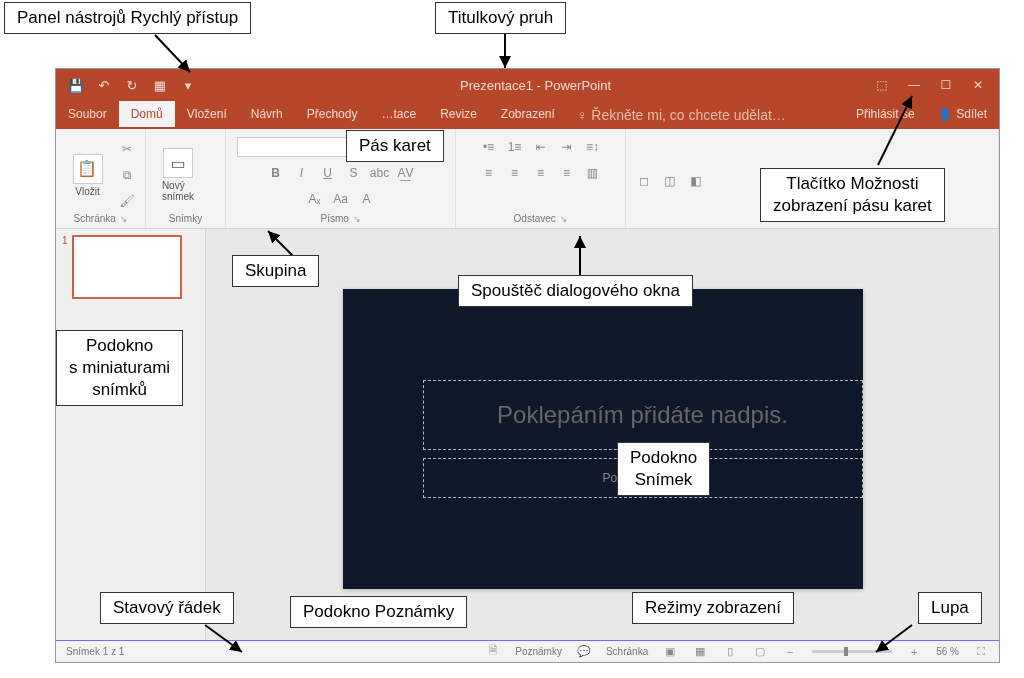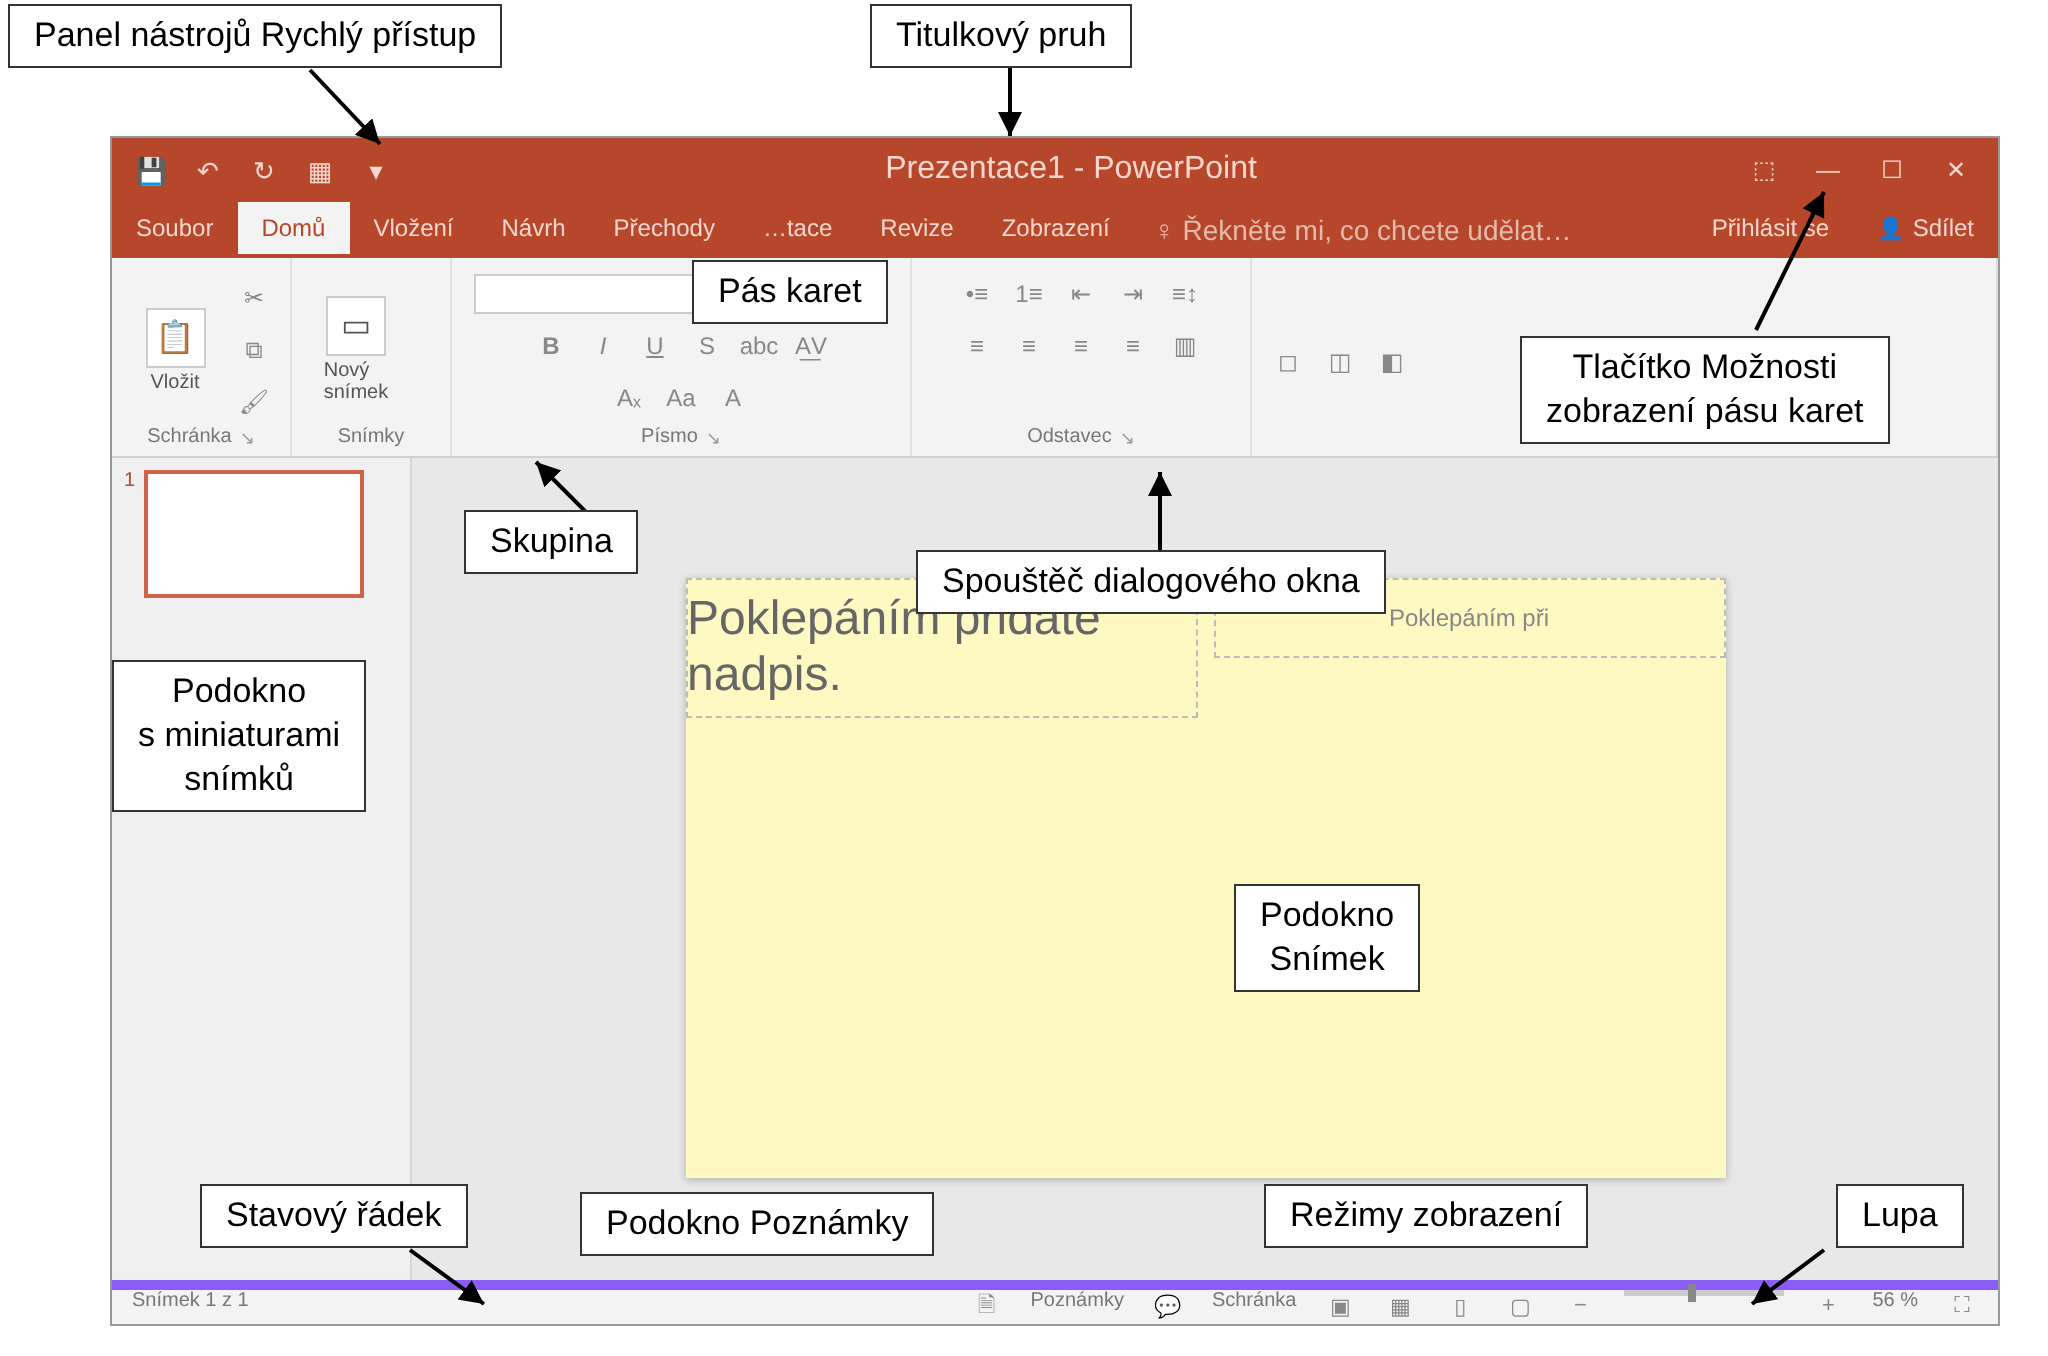--- a/index.html
+++ b/index.html
@@ -11,7 +11,7 @@
   .titlebar { height: 32px; background: #b7472a; display: flex; align-items: center; color: #f7d7cf; font-size: 12px; }
   .qat { display: flex; align-items: center; gap: 12px; padding-left: 12px; }
   .qat .ic { width: 16px; height: 16px; display: flex; align-items: center; justify-content: center; color: #f7d7cf; font-size: 13px; }
-  .titlebar .title { flex: 1; text-align: center; font-size: 16px; }
+  .titlebar .title { flex: 1; text-align: center; font-size: 13px; }
   .winctrl { display: flex; gap: 18px; padding-right: 14px; }
   .winctrl .ic { width: 14px; height: 14px; display:flex; align-items:center; justify-content:center; color:#f7d7cf; font-size:12px;}
 

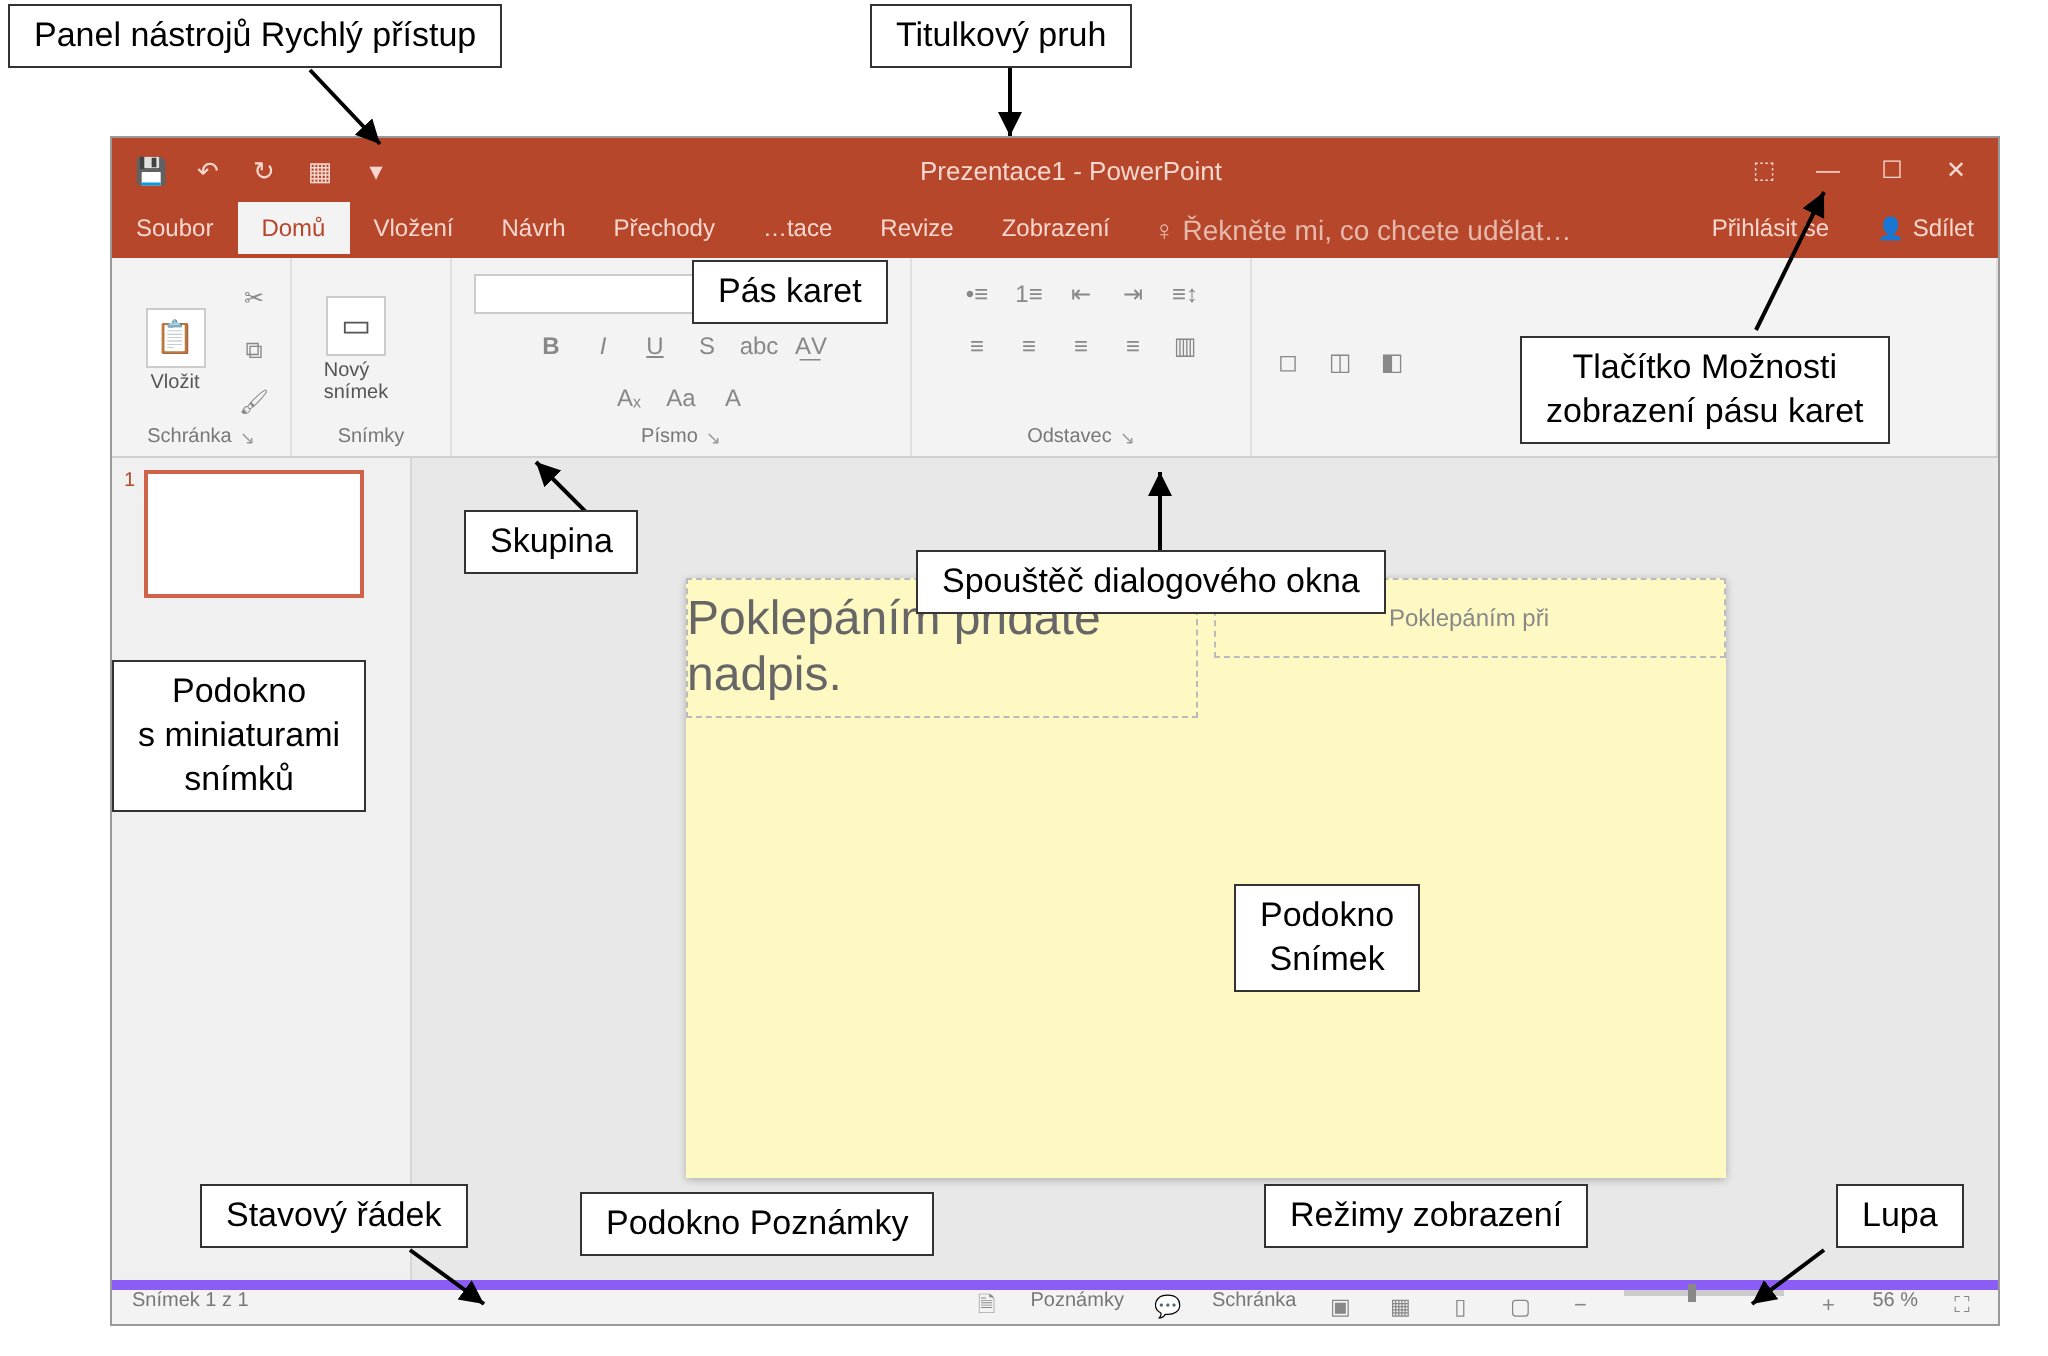--- a/index.html
+++ b/index.html
@@ -45,7 +45,7 @@
   .thumb .num { font-size:10px; color:#b7472a; }
   .thumb .mini { width:110px; height:64px; background:#fff; border:2px solid #d1624a; }
   .canvas { flex:1; position:relative; display:flex; align-items:flex-start; justify-content:center; padding-top:60px; }
-  .slide { width:520px; height:300px; background:#fef9c3; box-shadow:0 1px 4px rgba(0,0,0,0.25); display:flex; align-items:flex-start; justify-content:center; gap:8px; }
+  .slide { width:520px; height:300px; background:#0f172a; box-shadow:0 1px 4px rgba(0,0,0,0.25); display:flex; flex-direction:column; align-items:flex-end; justify-content:center; gap:8px; }
   .phTitle { width:440px; height:70px; border:1px dashed #bbb; display:flex; align-items:center; justify-content:center; font-size:24px; color:#666; }
   .phSub { width:440px; height:40px; border:1px dashed #bbb; display:flex; align-items:center; justify-content:center; font-size:12px; color:#888; }
 

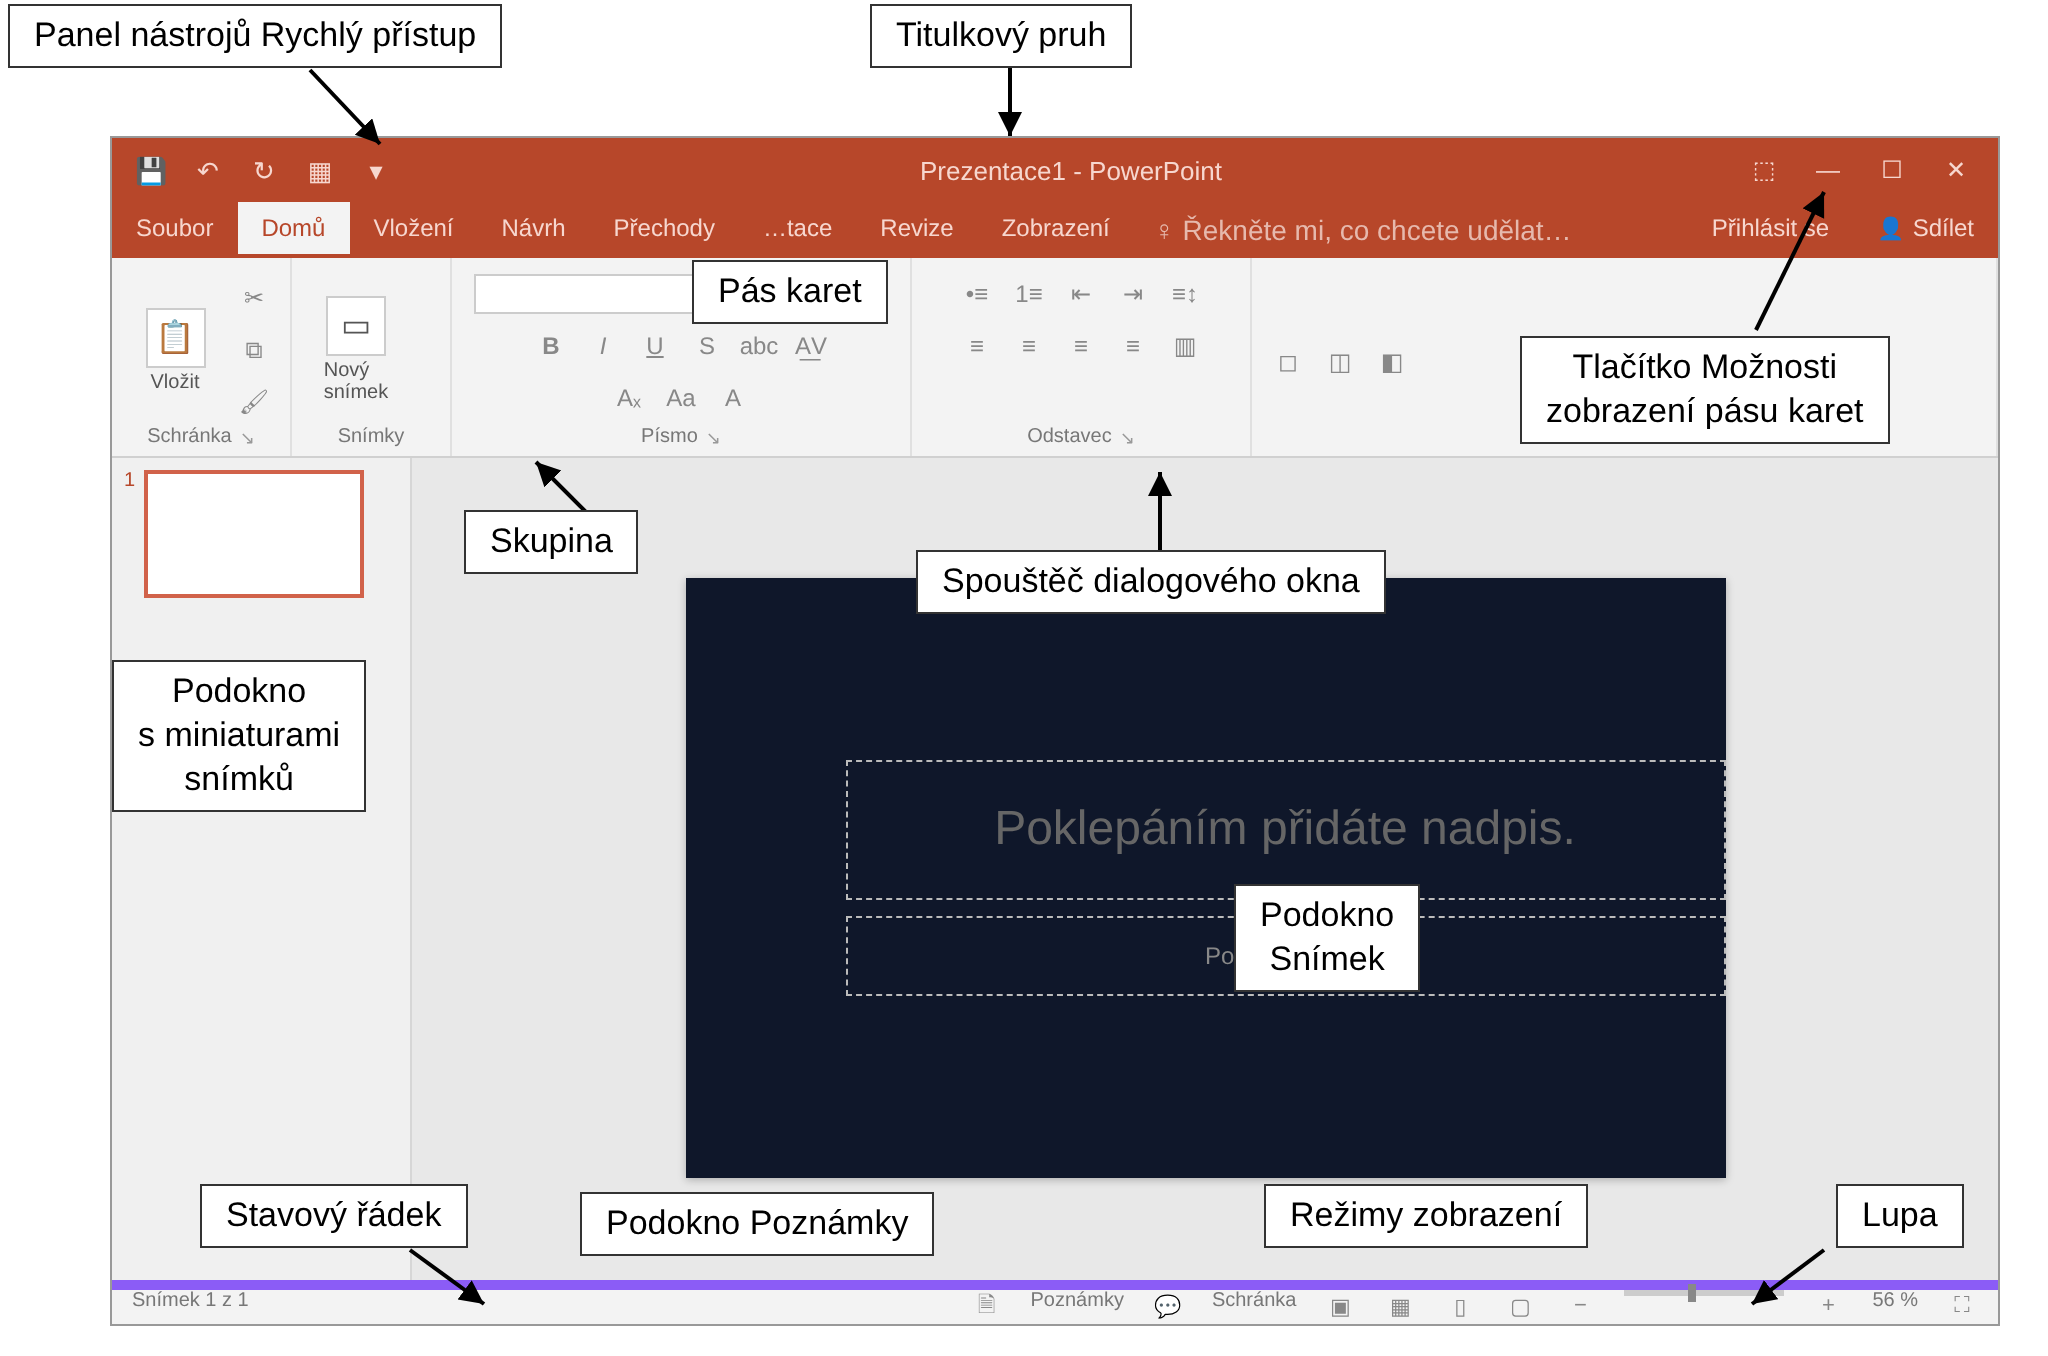--- a/index.html
+++ b/index.html
@@ -50,7 +50,7 @@
   .phSub { width:440px; height:40px; border:1px dashed #bbb; display:flex; align-items:center; justify-content:center; font-size:12px; color:#888; }
 
   
-  .status { position:absolute; bottom:0; left:0; right:0; height:22px; background:#f3f3f3; border-top:5px solid #8b5cf6; display:flex; font-size:10px; color:#777; padding:0 10px; gap:14px; }
+  .status { position:absolute; bottom:0; left:0; right:0; height:22px; background:#f3f3f3; border-top:1px solid #8b5cf6; display:flex; align-items:center; font-size:10px; color:#777; padding:0 10px; gap:14px; }
   .status .spacer { flex:1; }
   .status .ic { width:16px; height:16px; display:flex; align-items:center; justify-content:center; font-size:11px; color:#888; }
   .status .zoomslider { width:80px; height:3px; background:#ccc; position:relative; }

